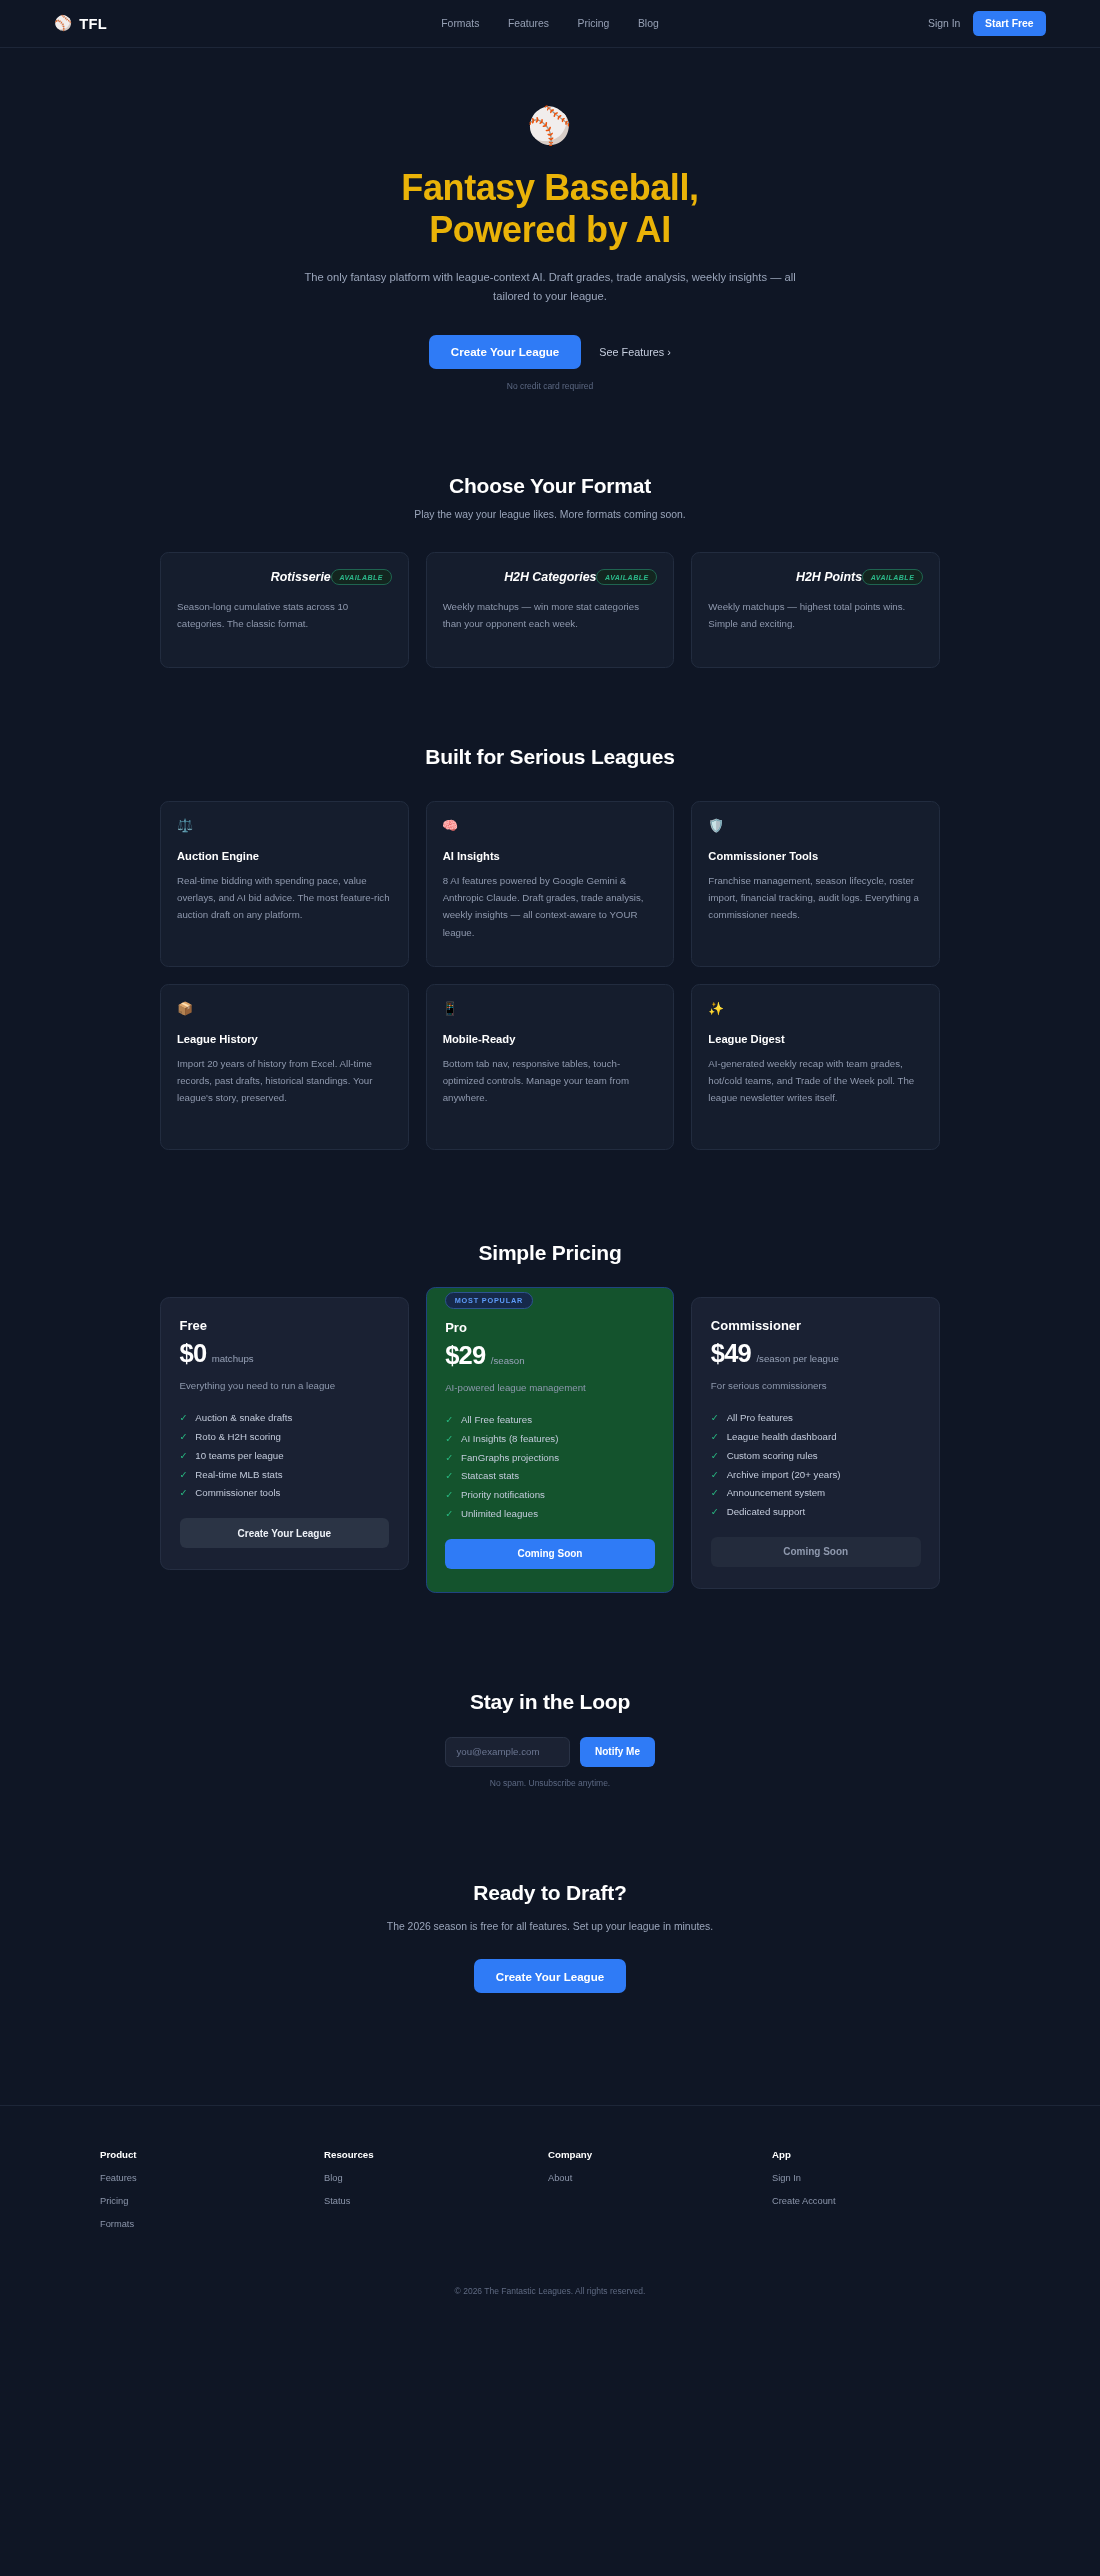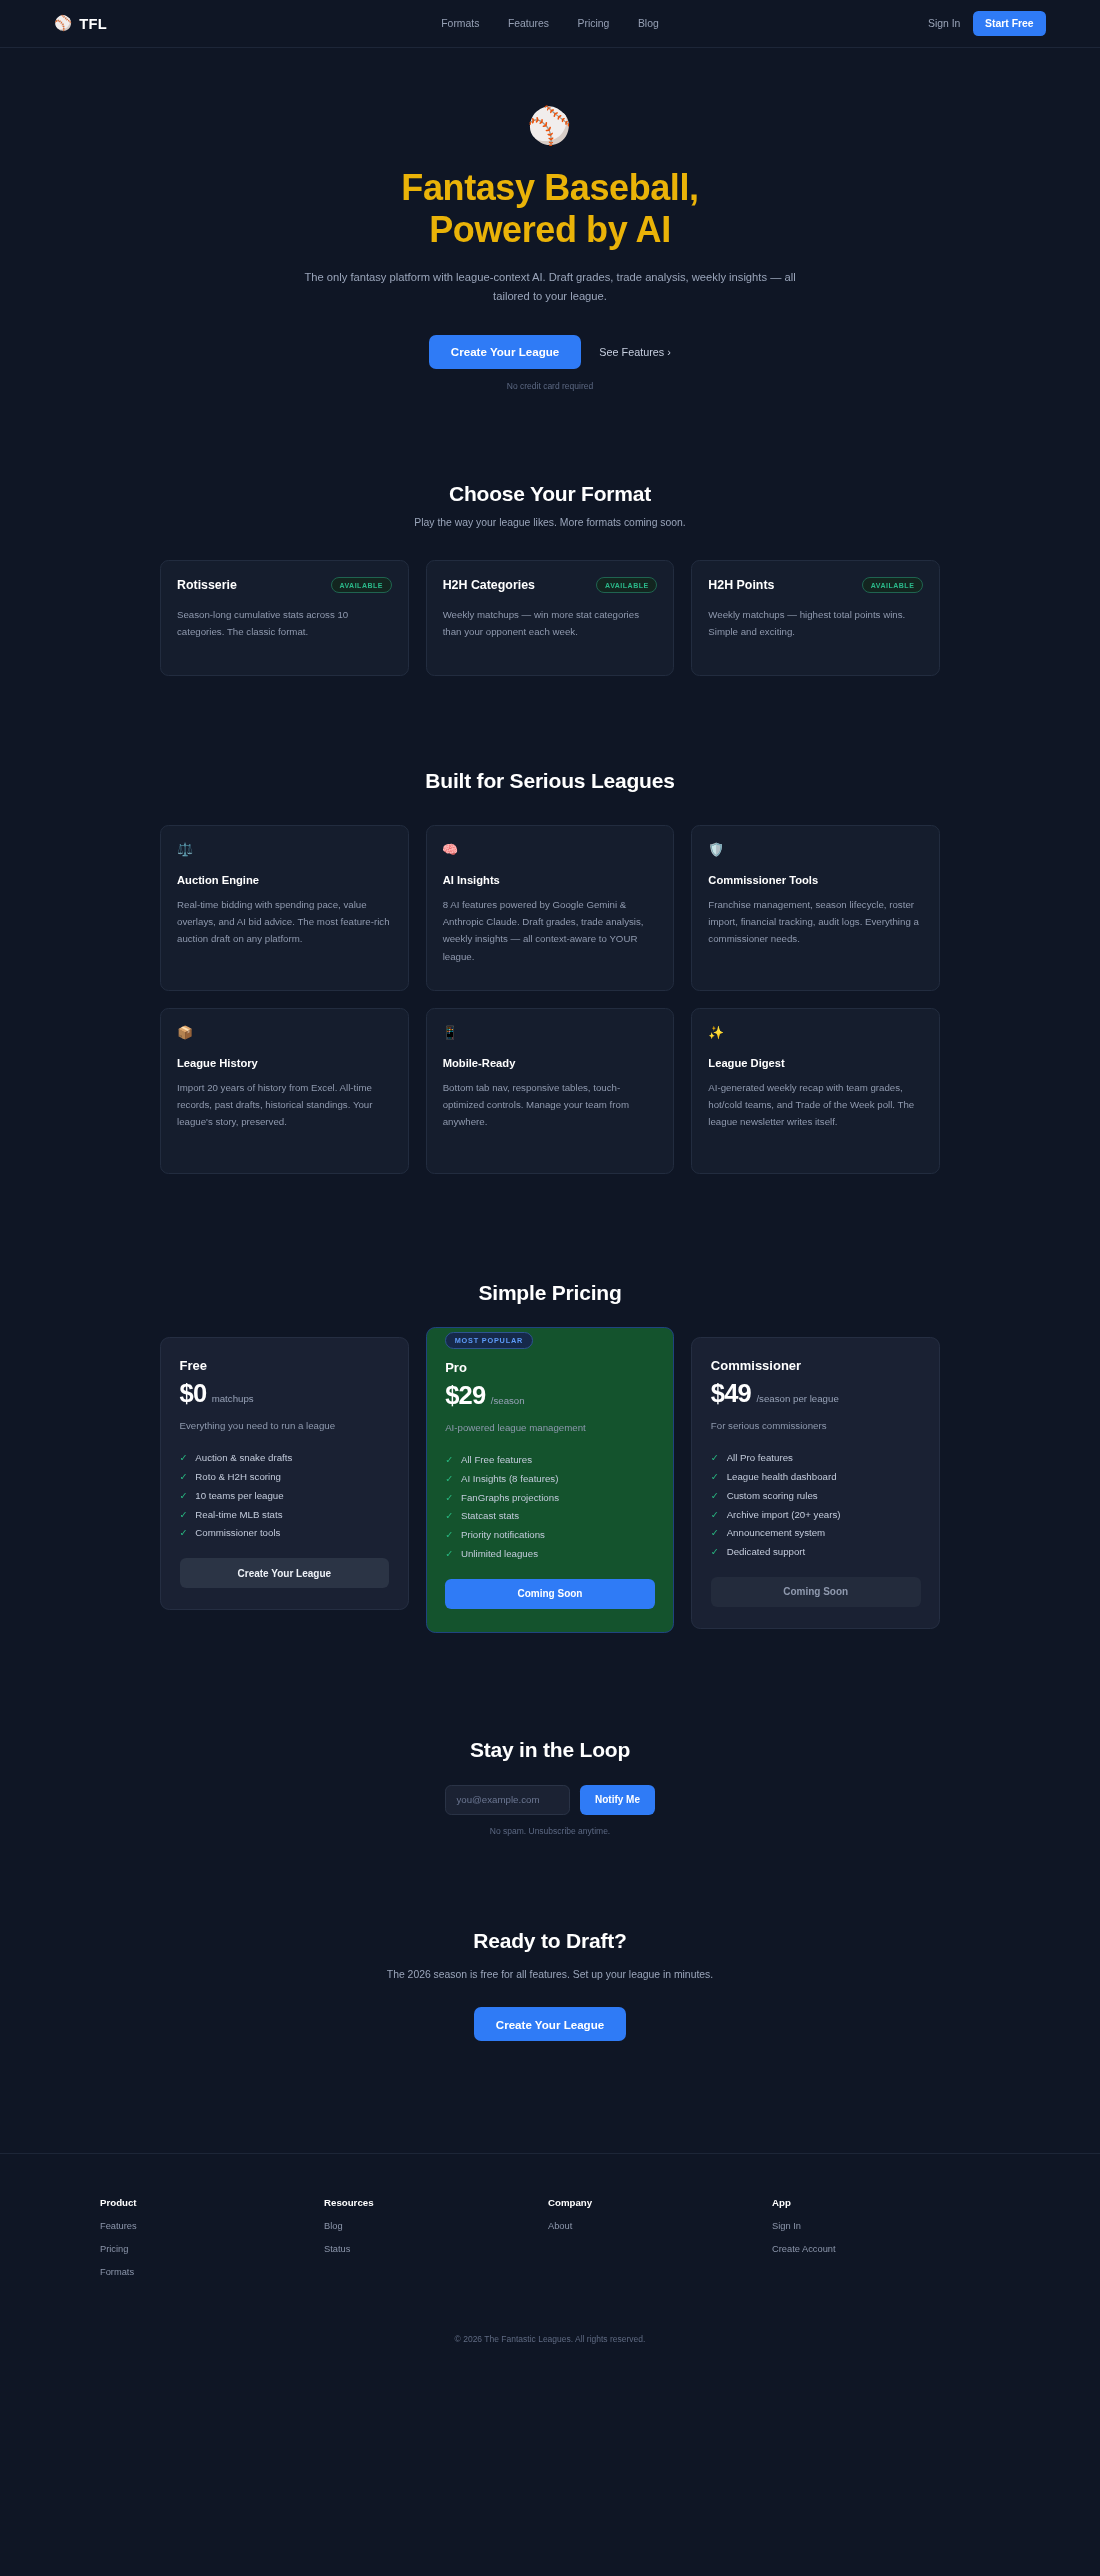--- a/index.html
+++ b/index.html
@@ -11,7 +11,7 @@
   }
   body { width:1100px; min-height:2576px; position:relative; overflow-x:hidden; }
 
-  .wrap { width:780px; margin:8px auto; }
+  .wrap { width:780px; margin:0 auto; }
 
   
   header {

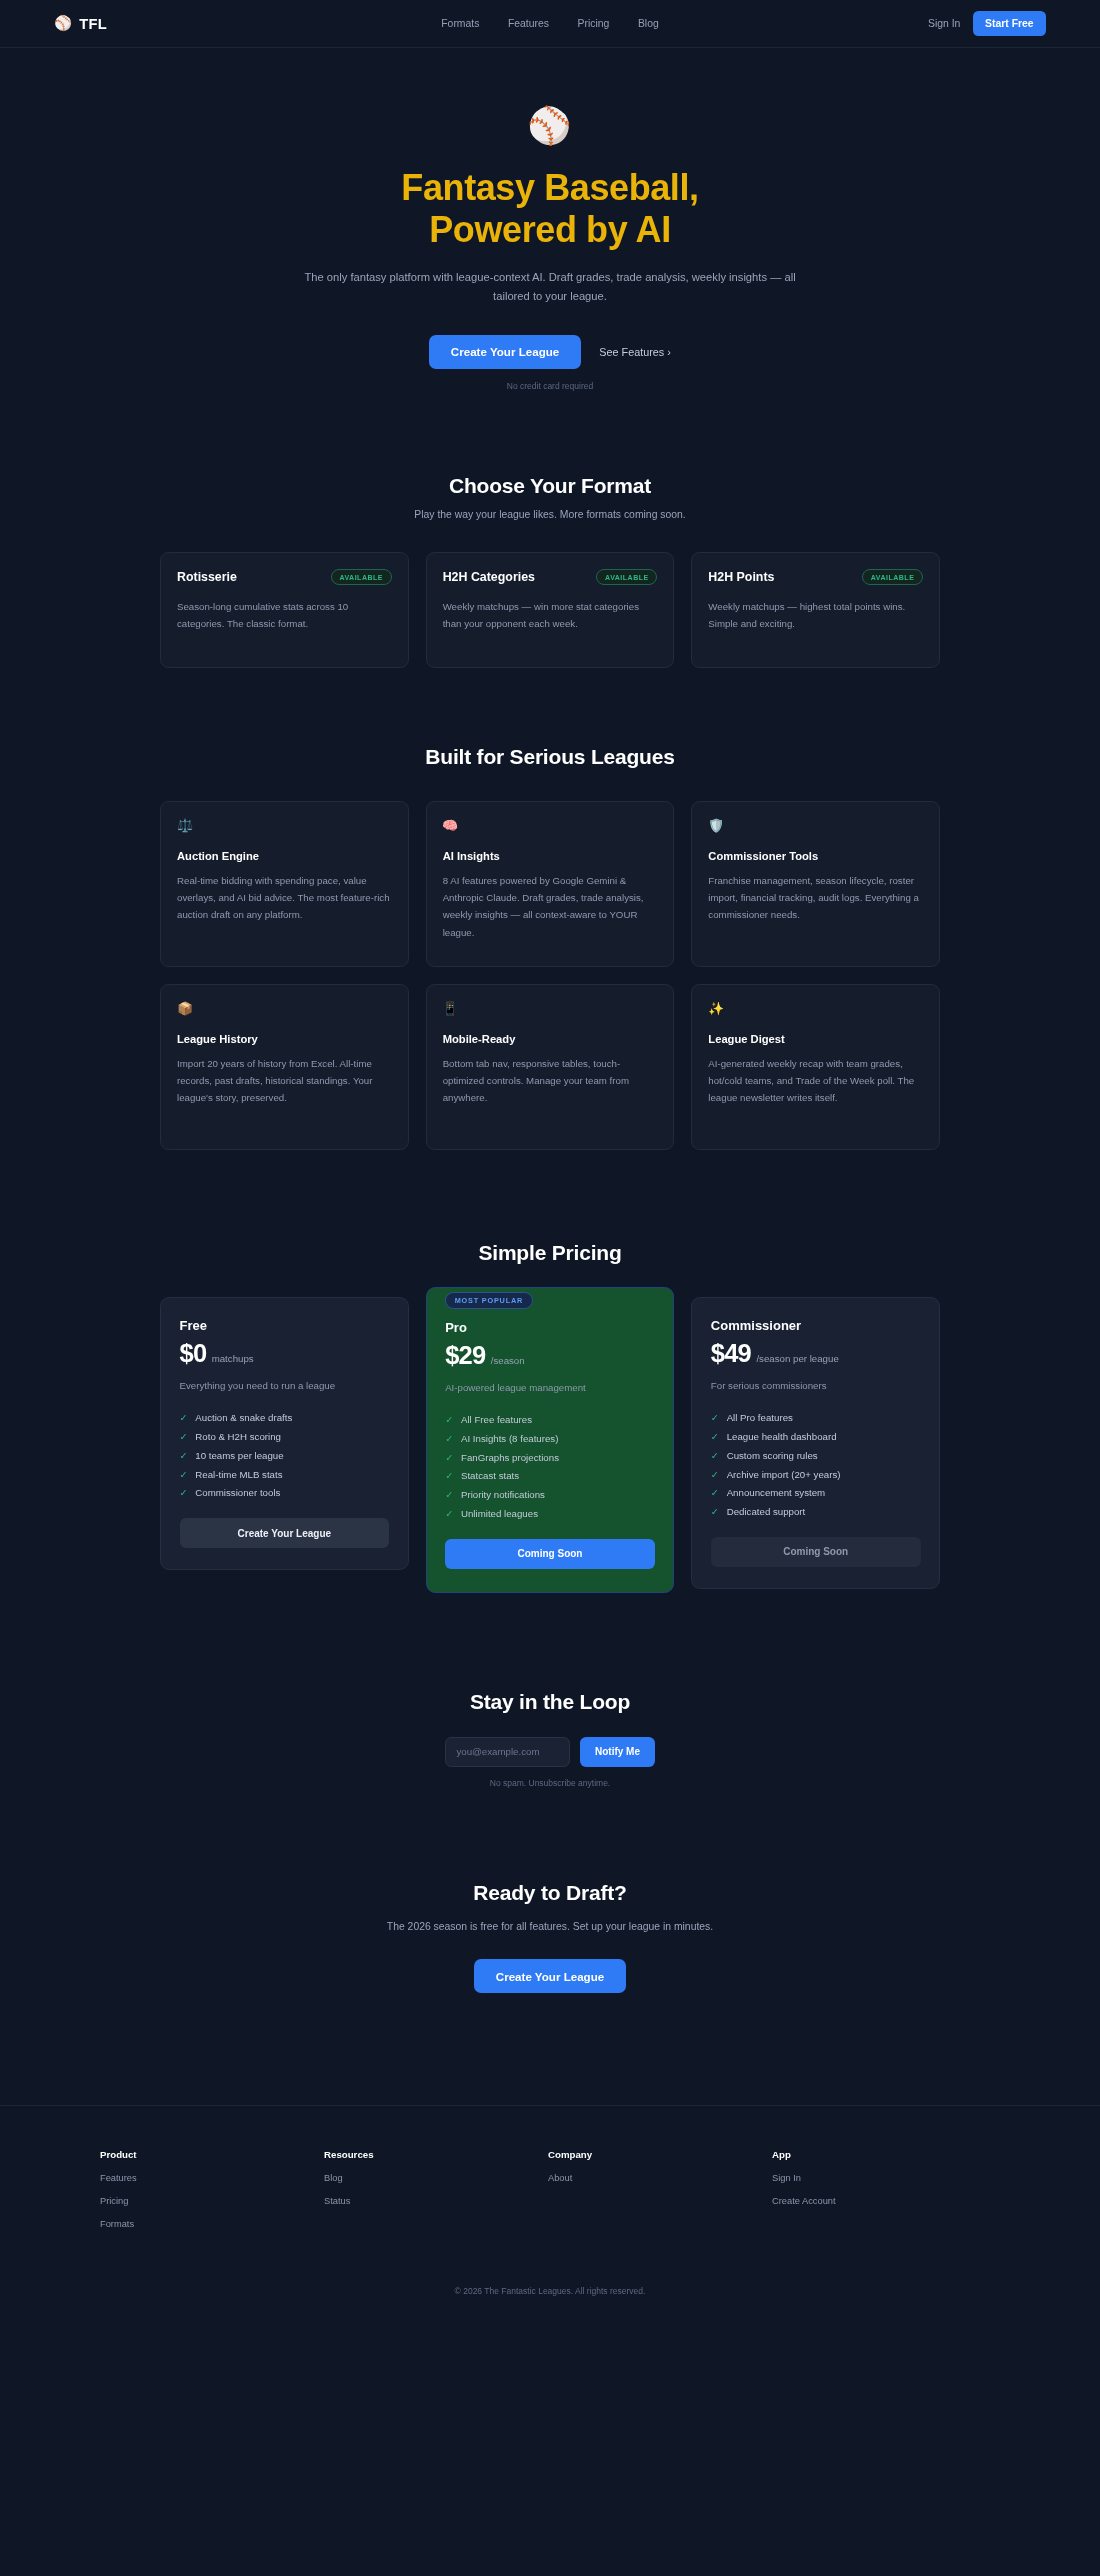--- a/index.html
+++ b/index.html
@@ -68,7 +68,7 @@
     background:#151d2d; border:0.8px solid #222c3f; border-radius:8.5px;
     padding:16px 16px 19.3px; min-height:116px;
   }
-  .fcard-top { display:flex; align-items:center; justify-content:space-between; }
+  .fcard-top { display:flex; align-items:center; justify-content:flex-end;font-style:italic; }
   .fcard-title { color:#fff; font-size:12.4px; font-weight:bold; }
   .badge-avail {
     color:#2bb98a; font-size:7px; font-weight:bold; letter-spacing:0.5px;

